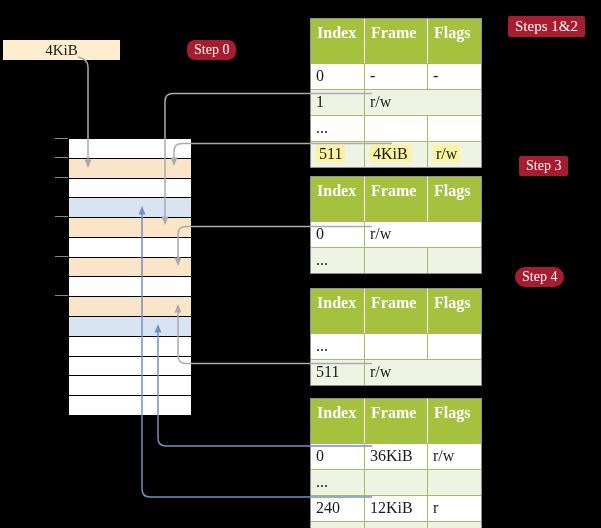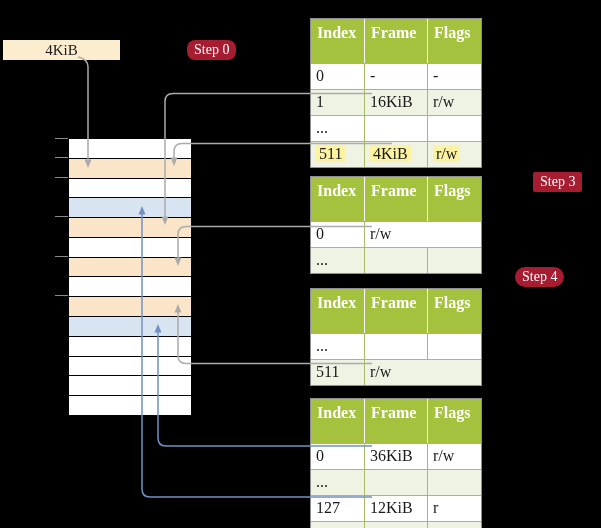--- a/index.html
+++ b/index.html
@@ -78,6 +78,7 @@
   </div>
 
   <span class="badge badge-step0">Step 0</span>
+  <span class="badge badge-steps12">Steps 1&amp;2</span>
   <span class="badge badge-step3">Step 3</span>
   <span class="badge badge-step4">Step 4</span>
 

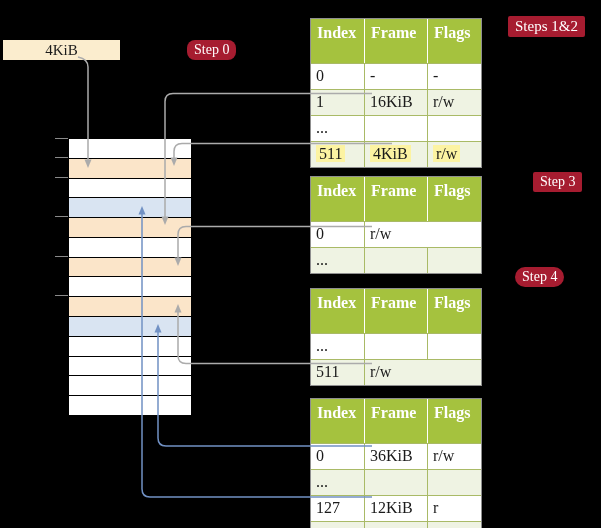--- a/index.html
+++ b/index.html
@@ -113,7 +113,6 @@
         </div>
         <div class="pt-row shade">
           <div class="pt-cell">1</div>
-          <div class="pt-cell">16KiB</div>
           <div class="pt-cell">r/w</div>
         </div>
         <div class="pt-row">

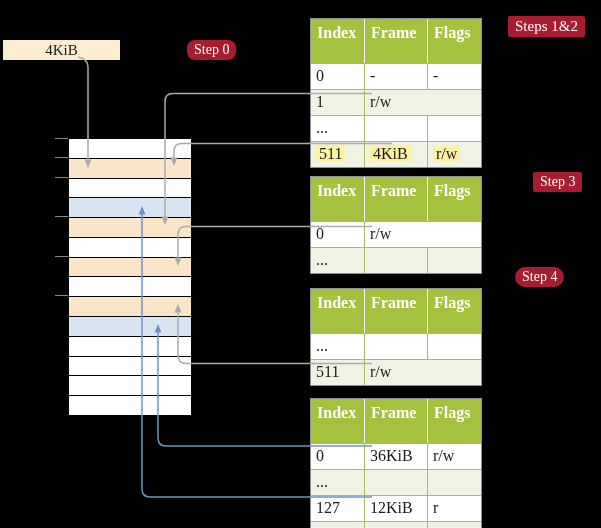--- a/index.html
+++ b/index.html
@@ -24,7 +24,7 @@
   }
   .badge-step0  { left:187px; top:40px;border-radius:8px; }
   .badge-steps12{ left:508px; top:16px; font-size:15px; line-height:17px; }
-  .badge-step3  { left:519px; top:172px;margin-left:14px; }
+  .badge-step3  { left:519px; top:156px; }
   .badge-step4  { left:515px; top:267px;border-radius:10px; }
 
   

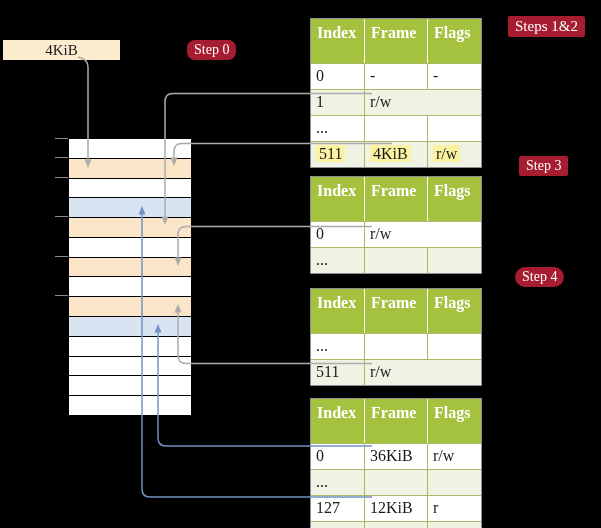--- a/index.html
+++ b/index.html
@@ -175,7 +175,7 @@
           <div class="pt-cell"></div>
         </div>
         <div class="pt-row">
-          <div class="pt-cell">127</div>
+          <div class="pt-cell">240</div>
           <div class="pt-cell">12KiB</div>
           <div class="pt-cell">r</div>
         </div>

